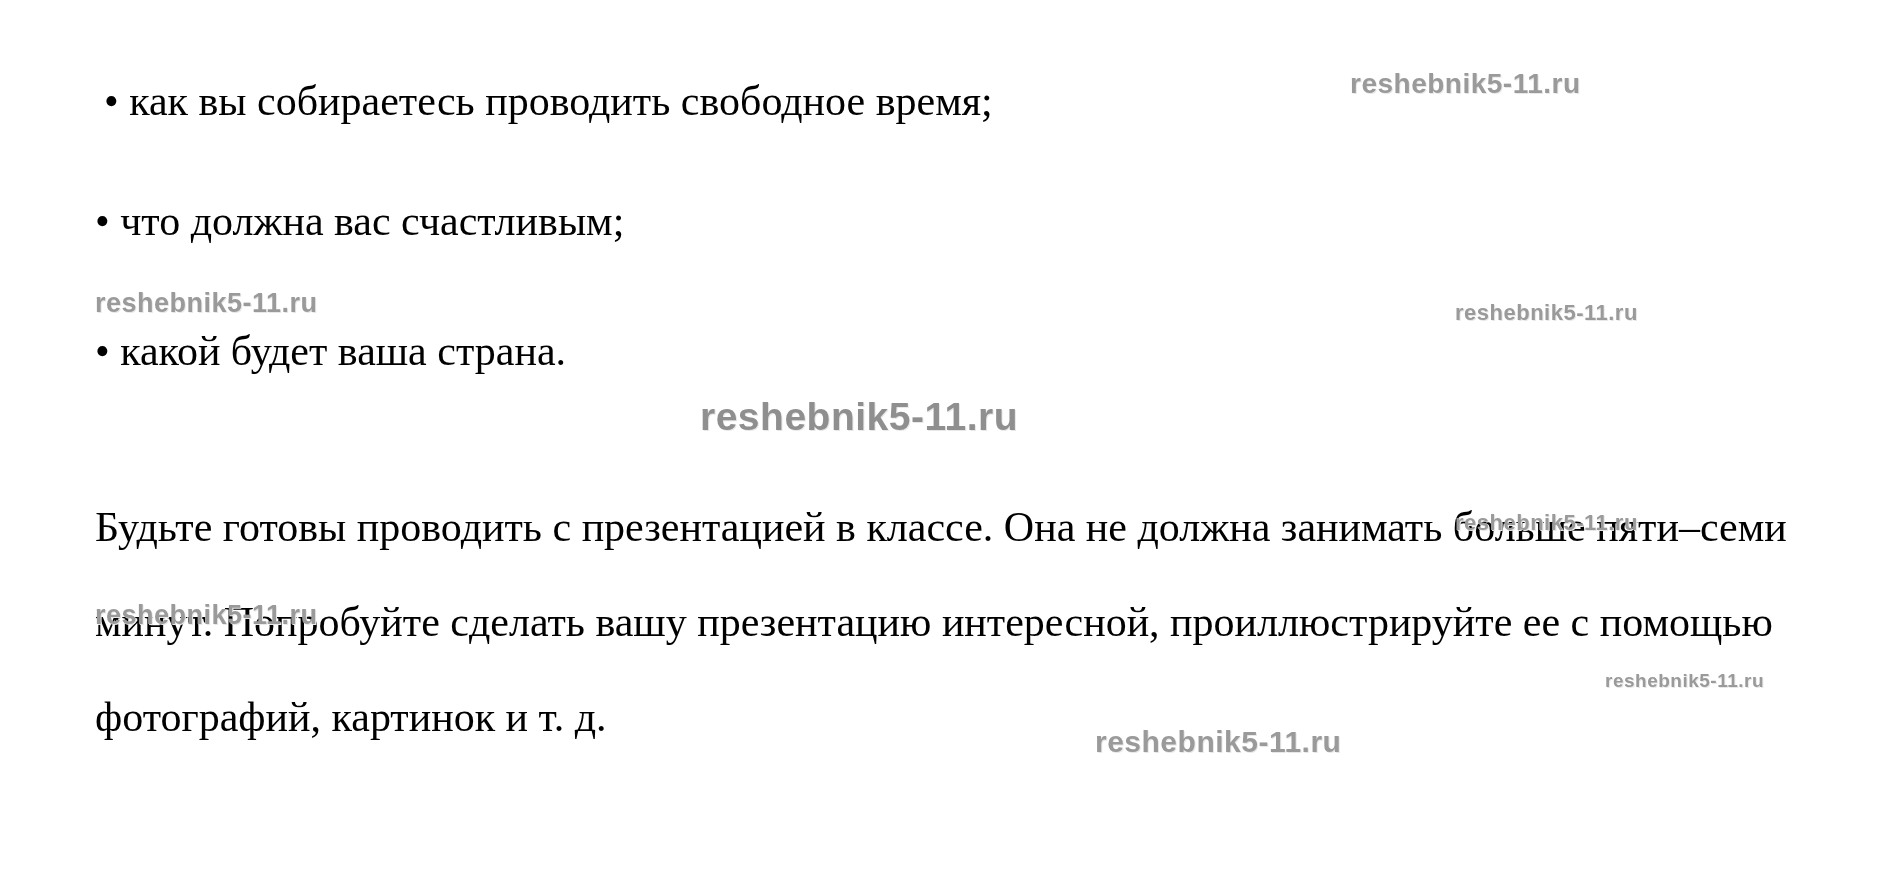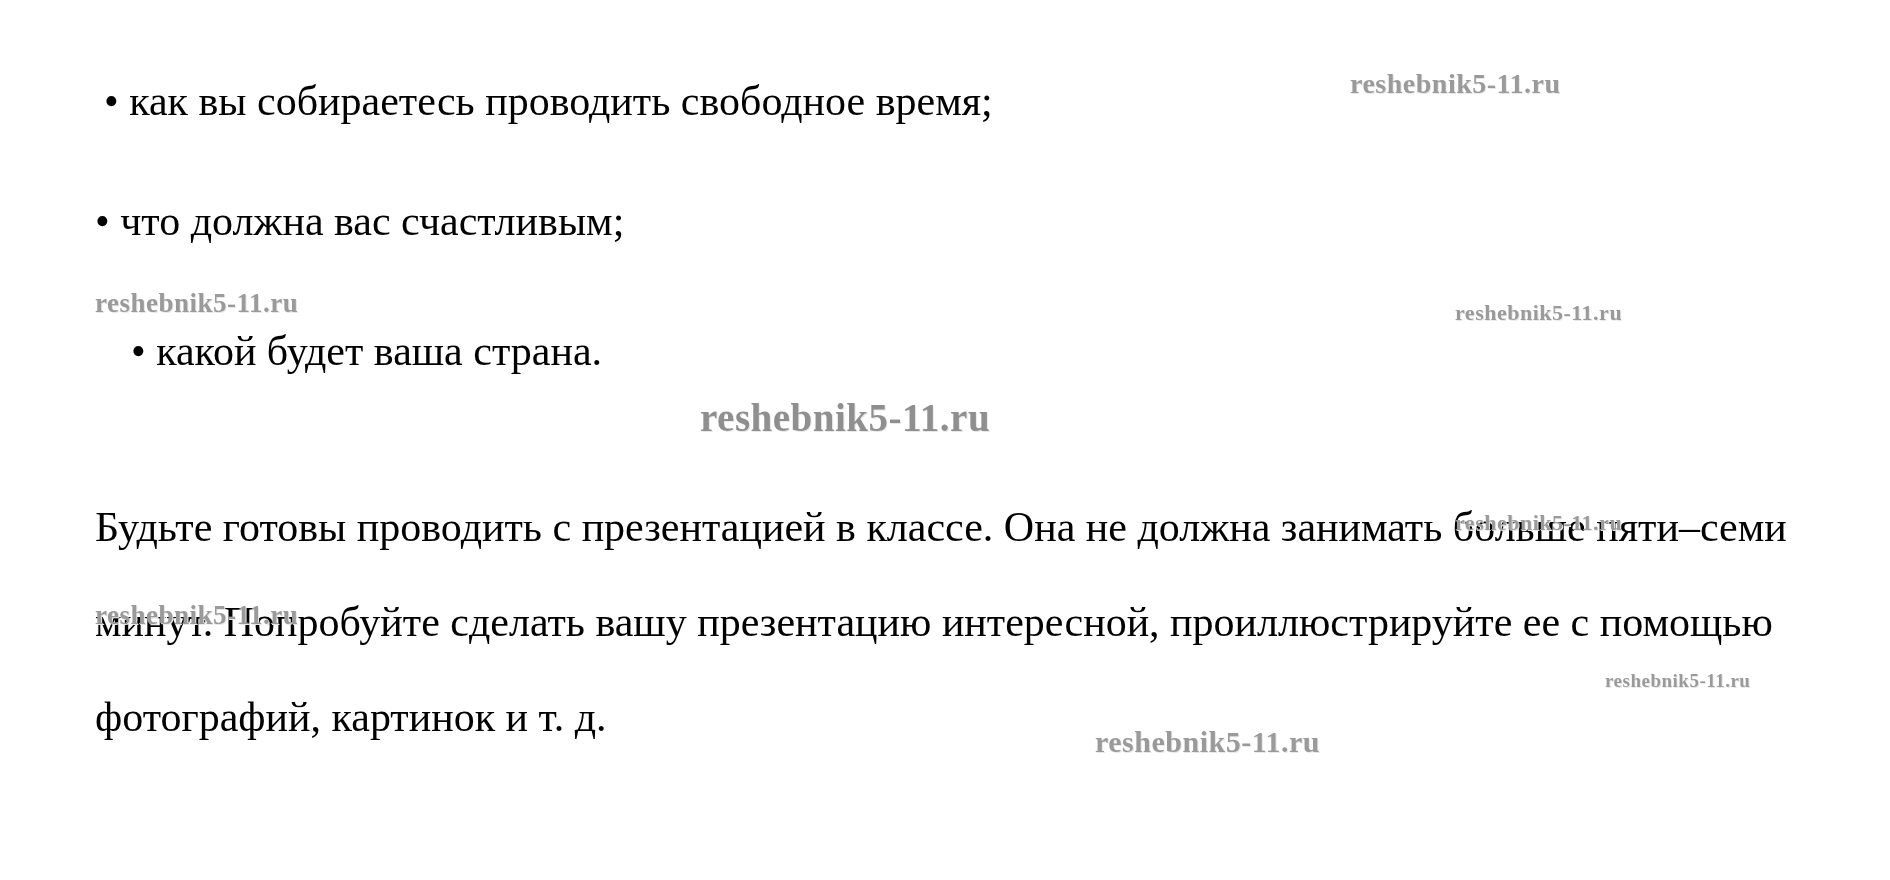--- a/index.html
+++ b/index.html
@@ -52,7 +52,7 @@
   
   .wm {
     position: absolute;
-    font-family: Liberation Serif, serif;
+    font-family: Liberation Sans, sans-serif;
     font-weight: 700;
     color: #9a9a9a;
     letter-spacing: 0.5px;

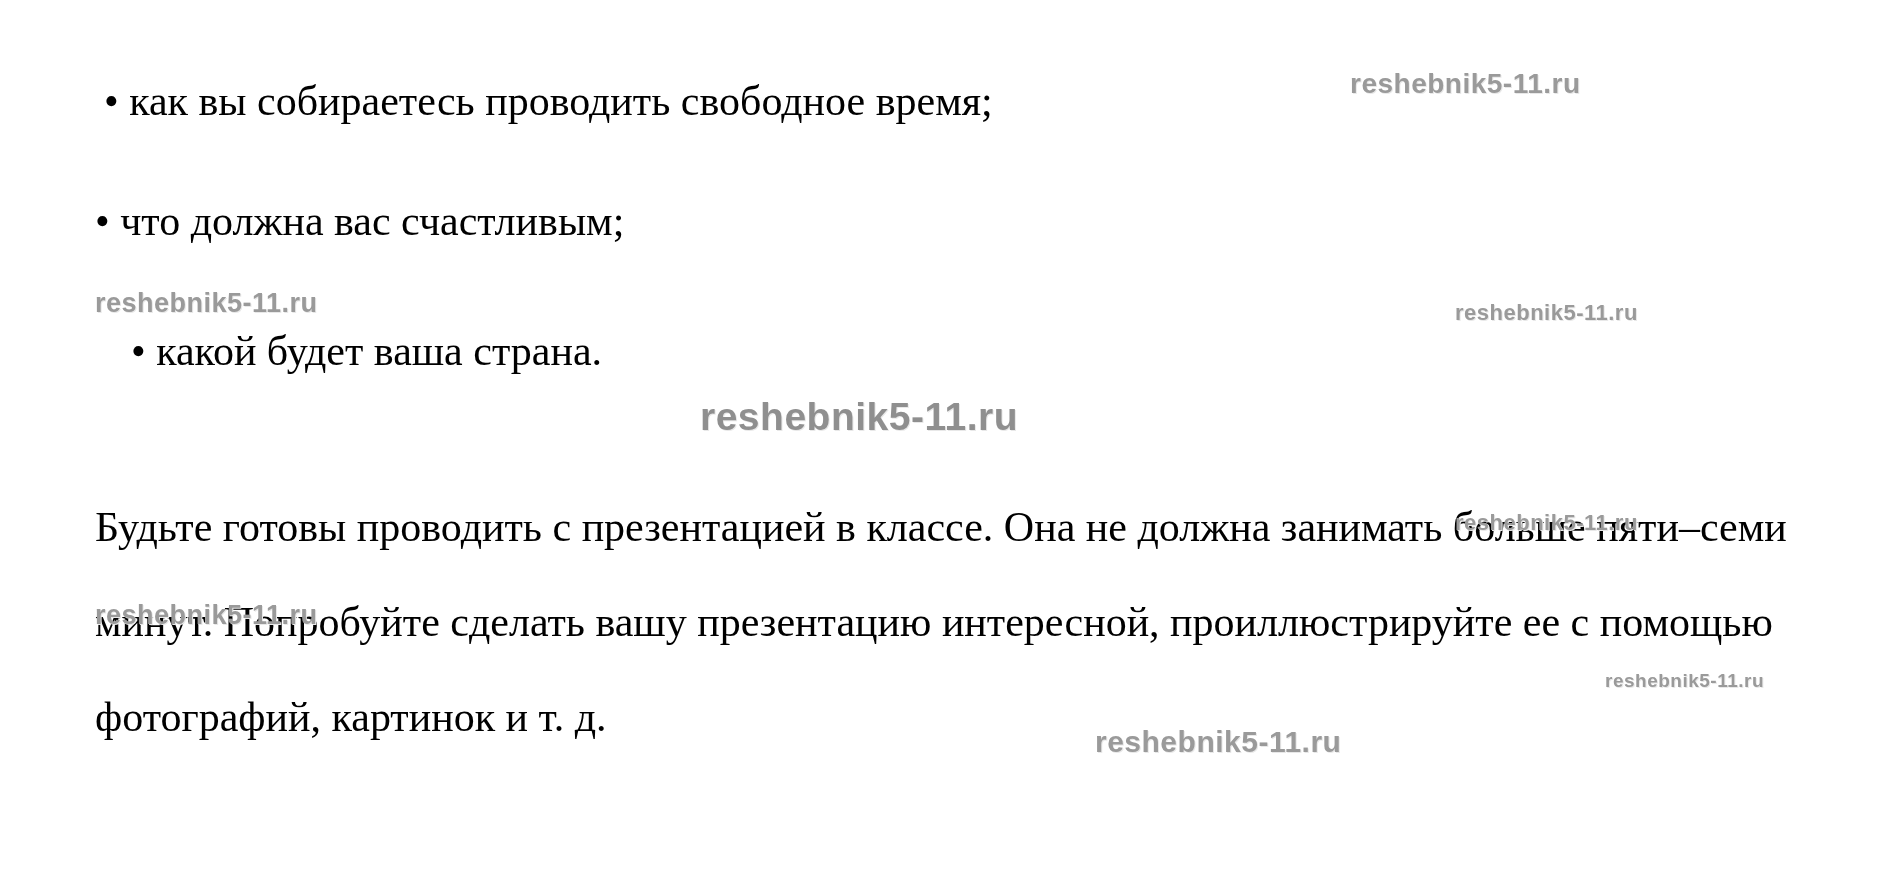--- a/index.html
+++ b/index.html
@@ -37,7 +37,7 @@
 
   .bullet-1 { position: absolute; left: 0px;  top: 40px; margin-left: 9px; }
   .bullet-2 { position: absolute; left: 0px;  top: 160px; }
-  .bullet-3 { position: absolute; left: 0px;  top: 290px; margin-left: 36px; }
+  .bullet-3 { position: absolute; left: 0px;  top: 290px; }
 
   .paragraph {
     position: absolute;

